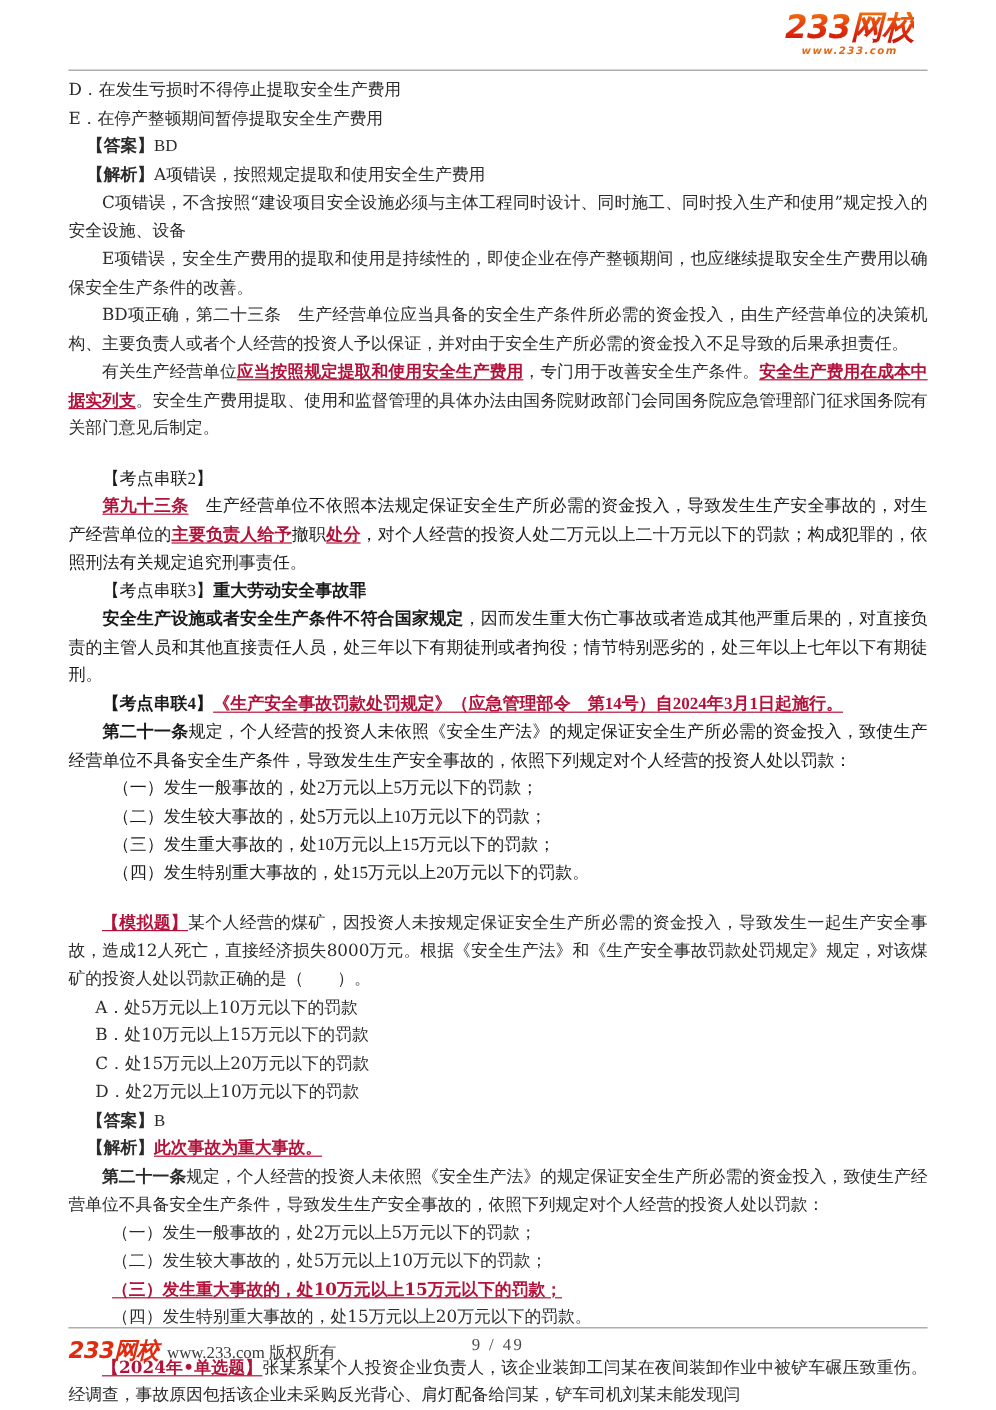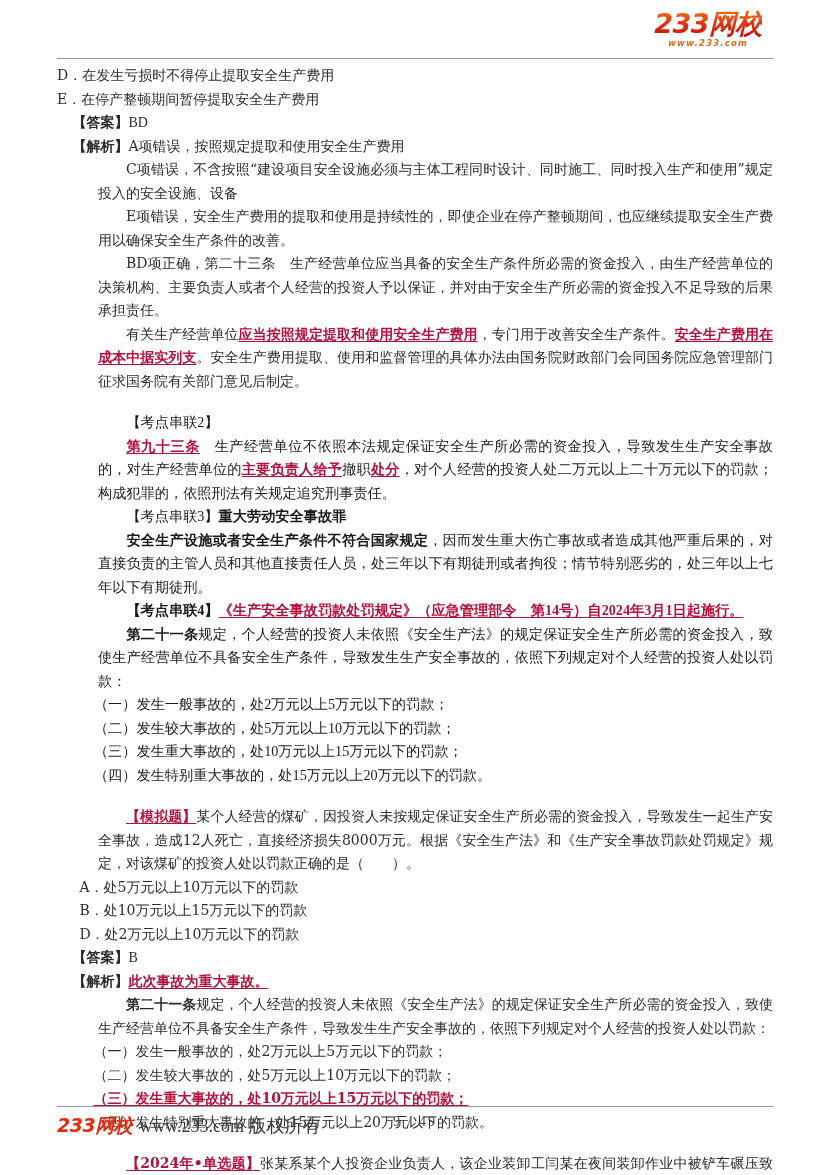--- a/index.html
+++ b/index.html
@@ -79,7 +79,7 @@
     text-align: justify;
     text-justify: inter-ideograph;
   }
-  .ind1 { text-indent: 2em; margin-left: 41px; }
+  .ind1 { text-indent: 2em; }
   .ind-opt { padding-left: 2.6em; text-indent: 0; }
   .ind-abcd { padding-left: 1.6em; text-indent: 0; flex-direction: column; }
   .ind-ans { padding-left: 1.1em; text-indent: 0; }

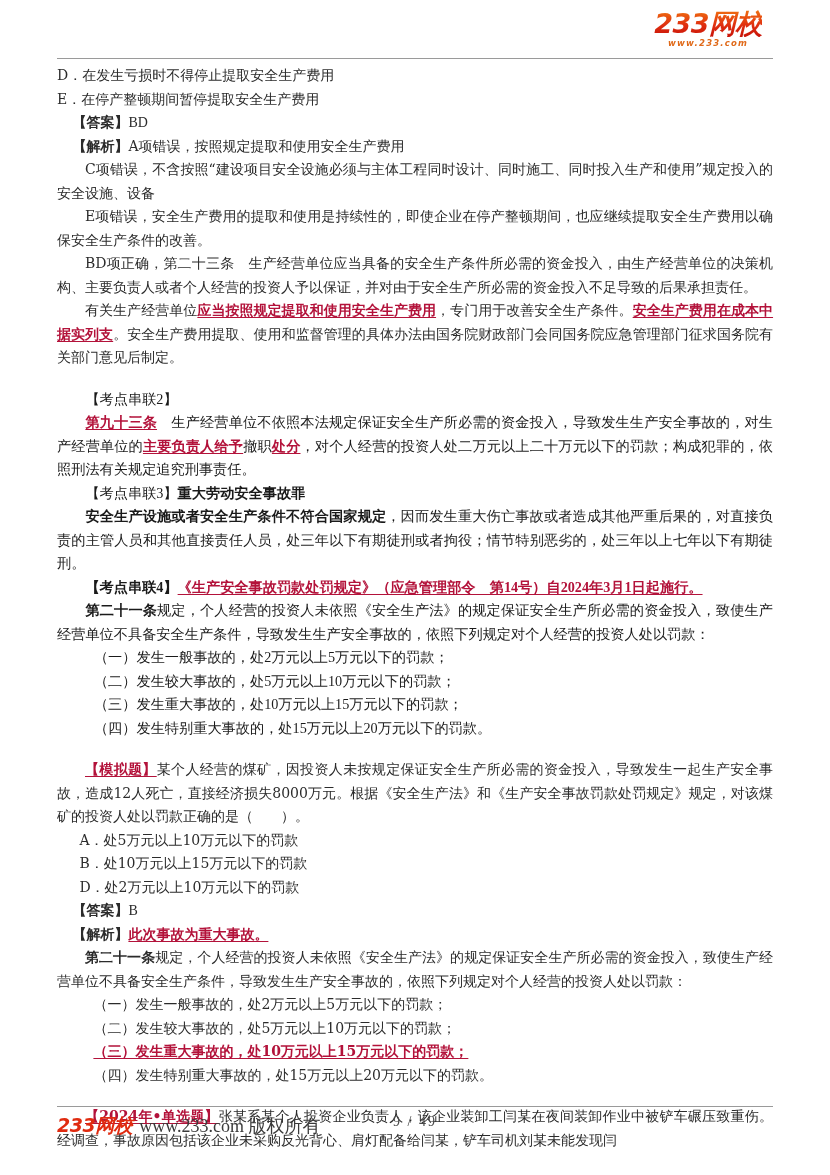--- a/index.html
+++ b/index.html
@@ -208,6 +208,7 @@
         <span>B．处10万元以上15万元以下的罚款</span>
       </p>
     <p class="kai ind-abcd two-col">
+        <span>C．处15万元以上20万元以下的罚款</span>
         <span>D．处2万元以上10万元以下的罚款</span>
       </p>
 

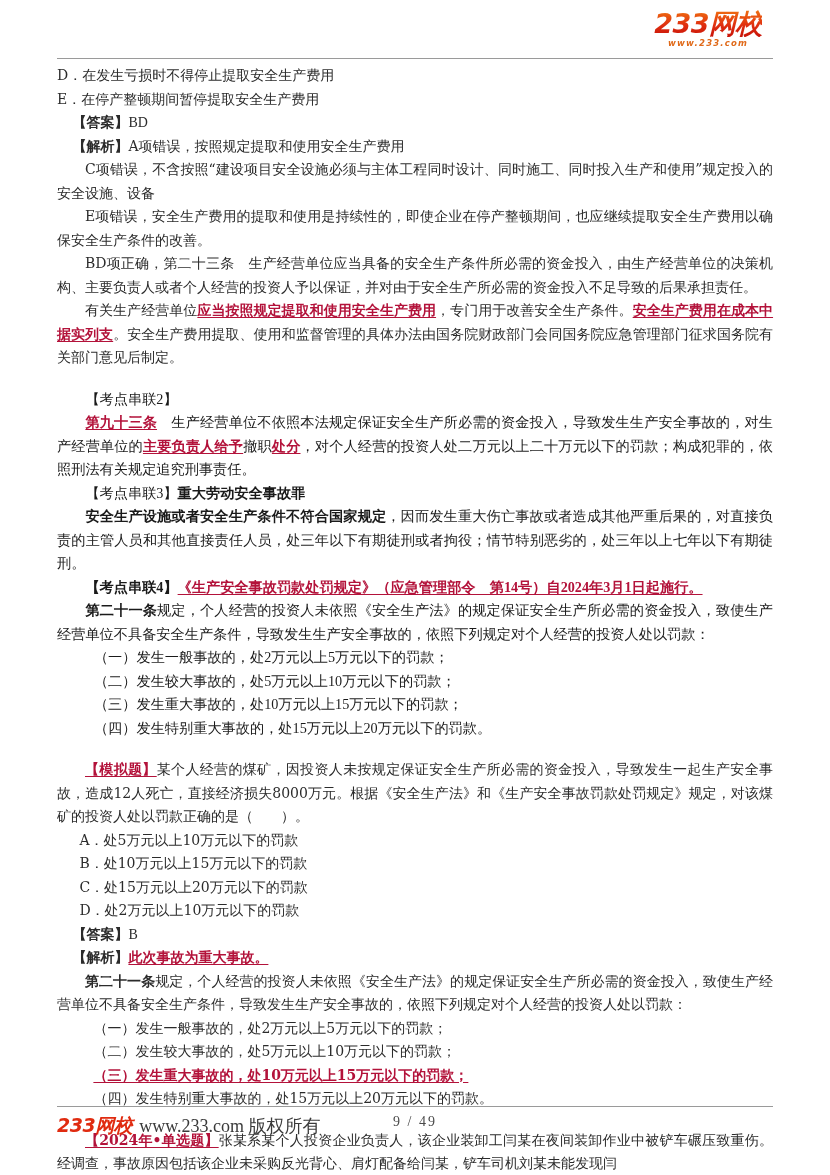--- a/index.html
+++ b/index.html
@@ -136,7 +136,7 @@
   }
   .footer-txt {
     font-family: "Liberation Serif", "DejaVu Serif", serif;
-    font-size: 18px;
+    font-size: 14px;
     color: #3a3a3a;
   }
   .footer-page {

